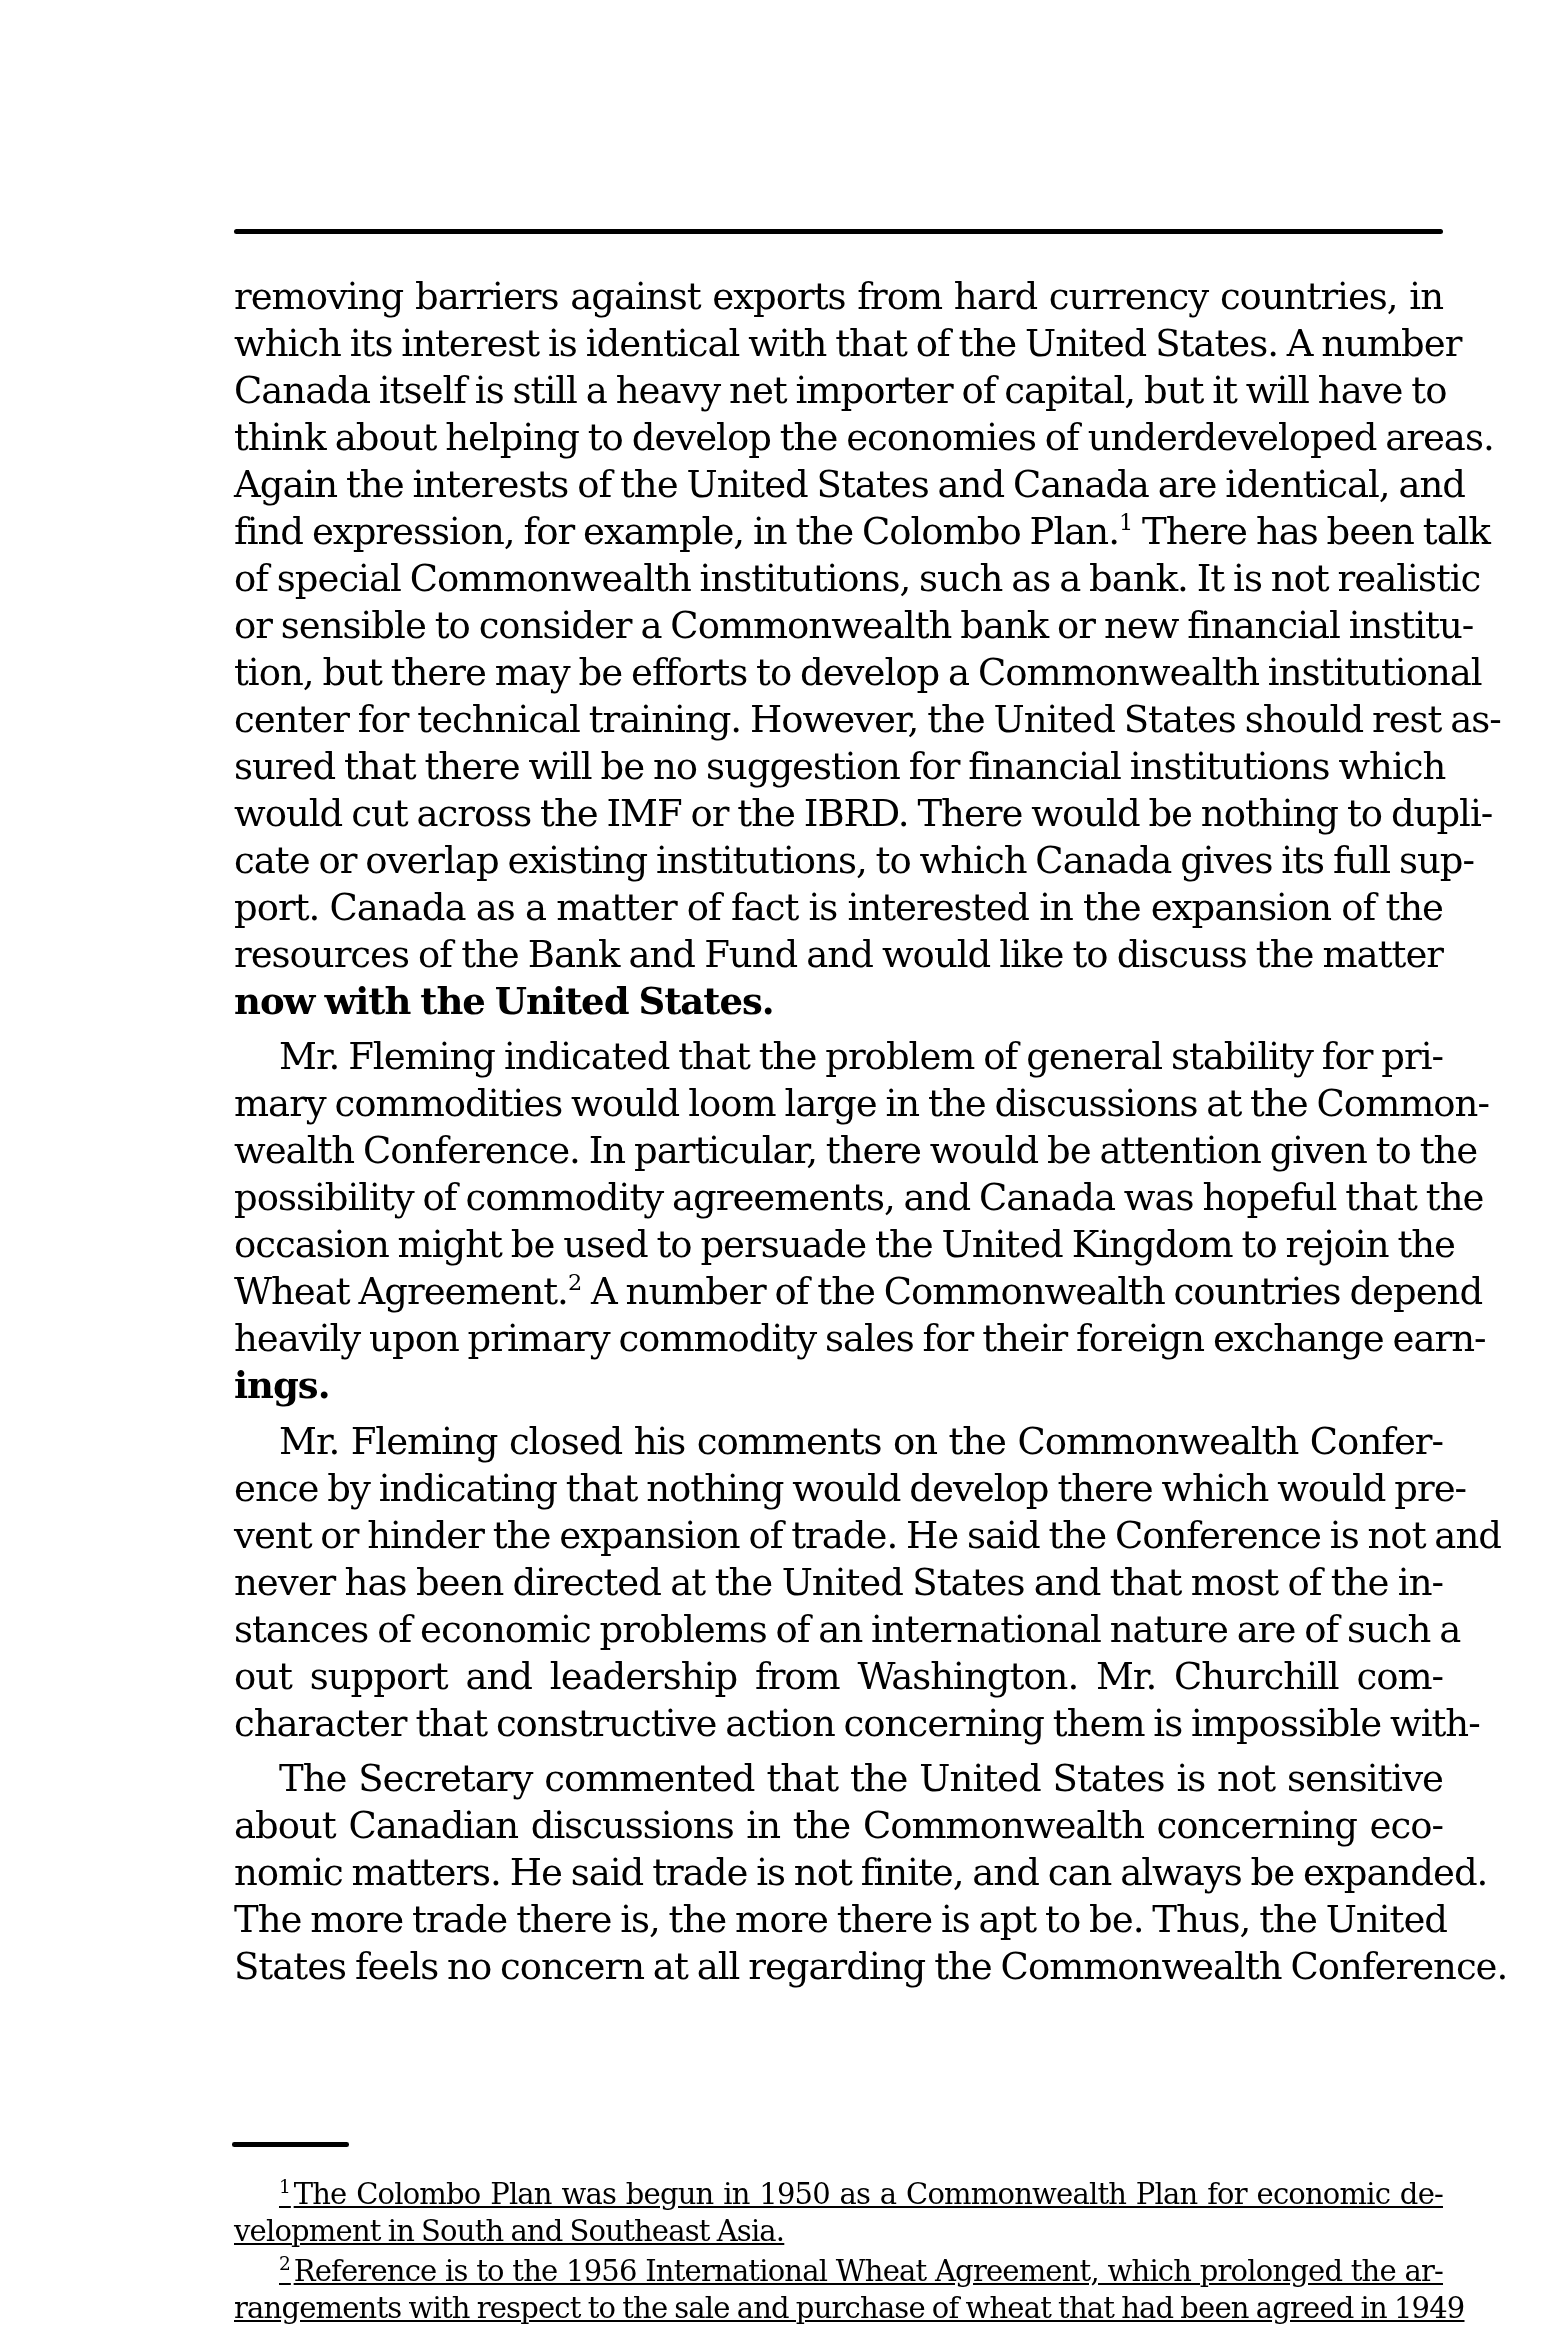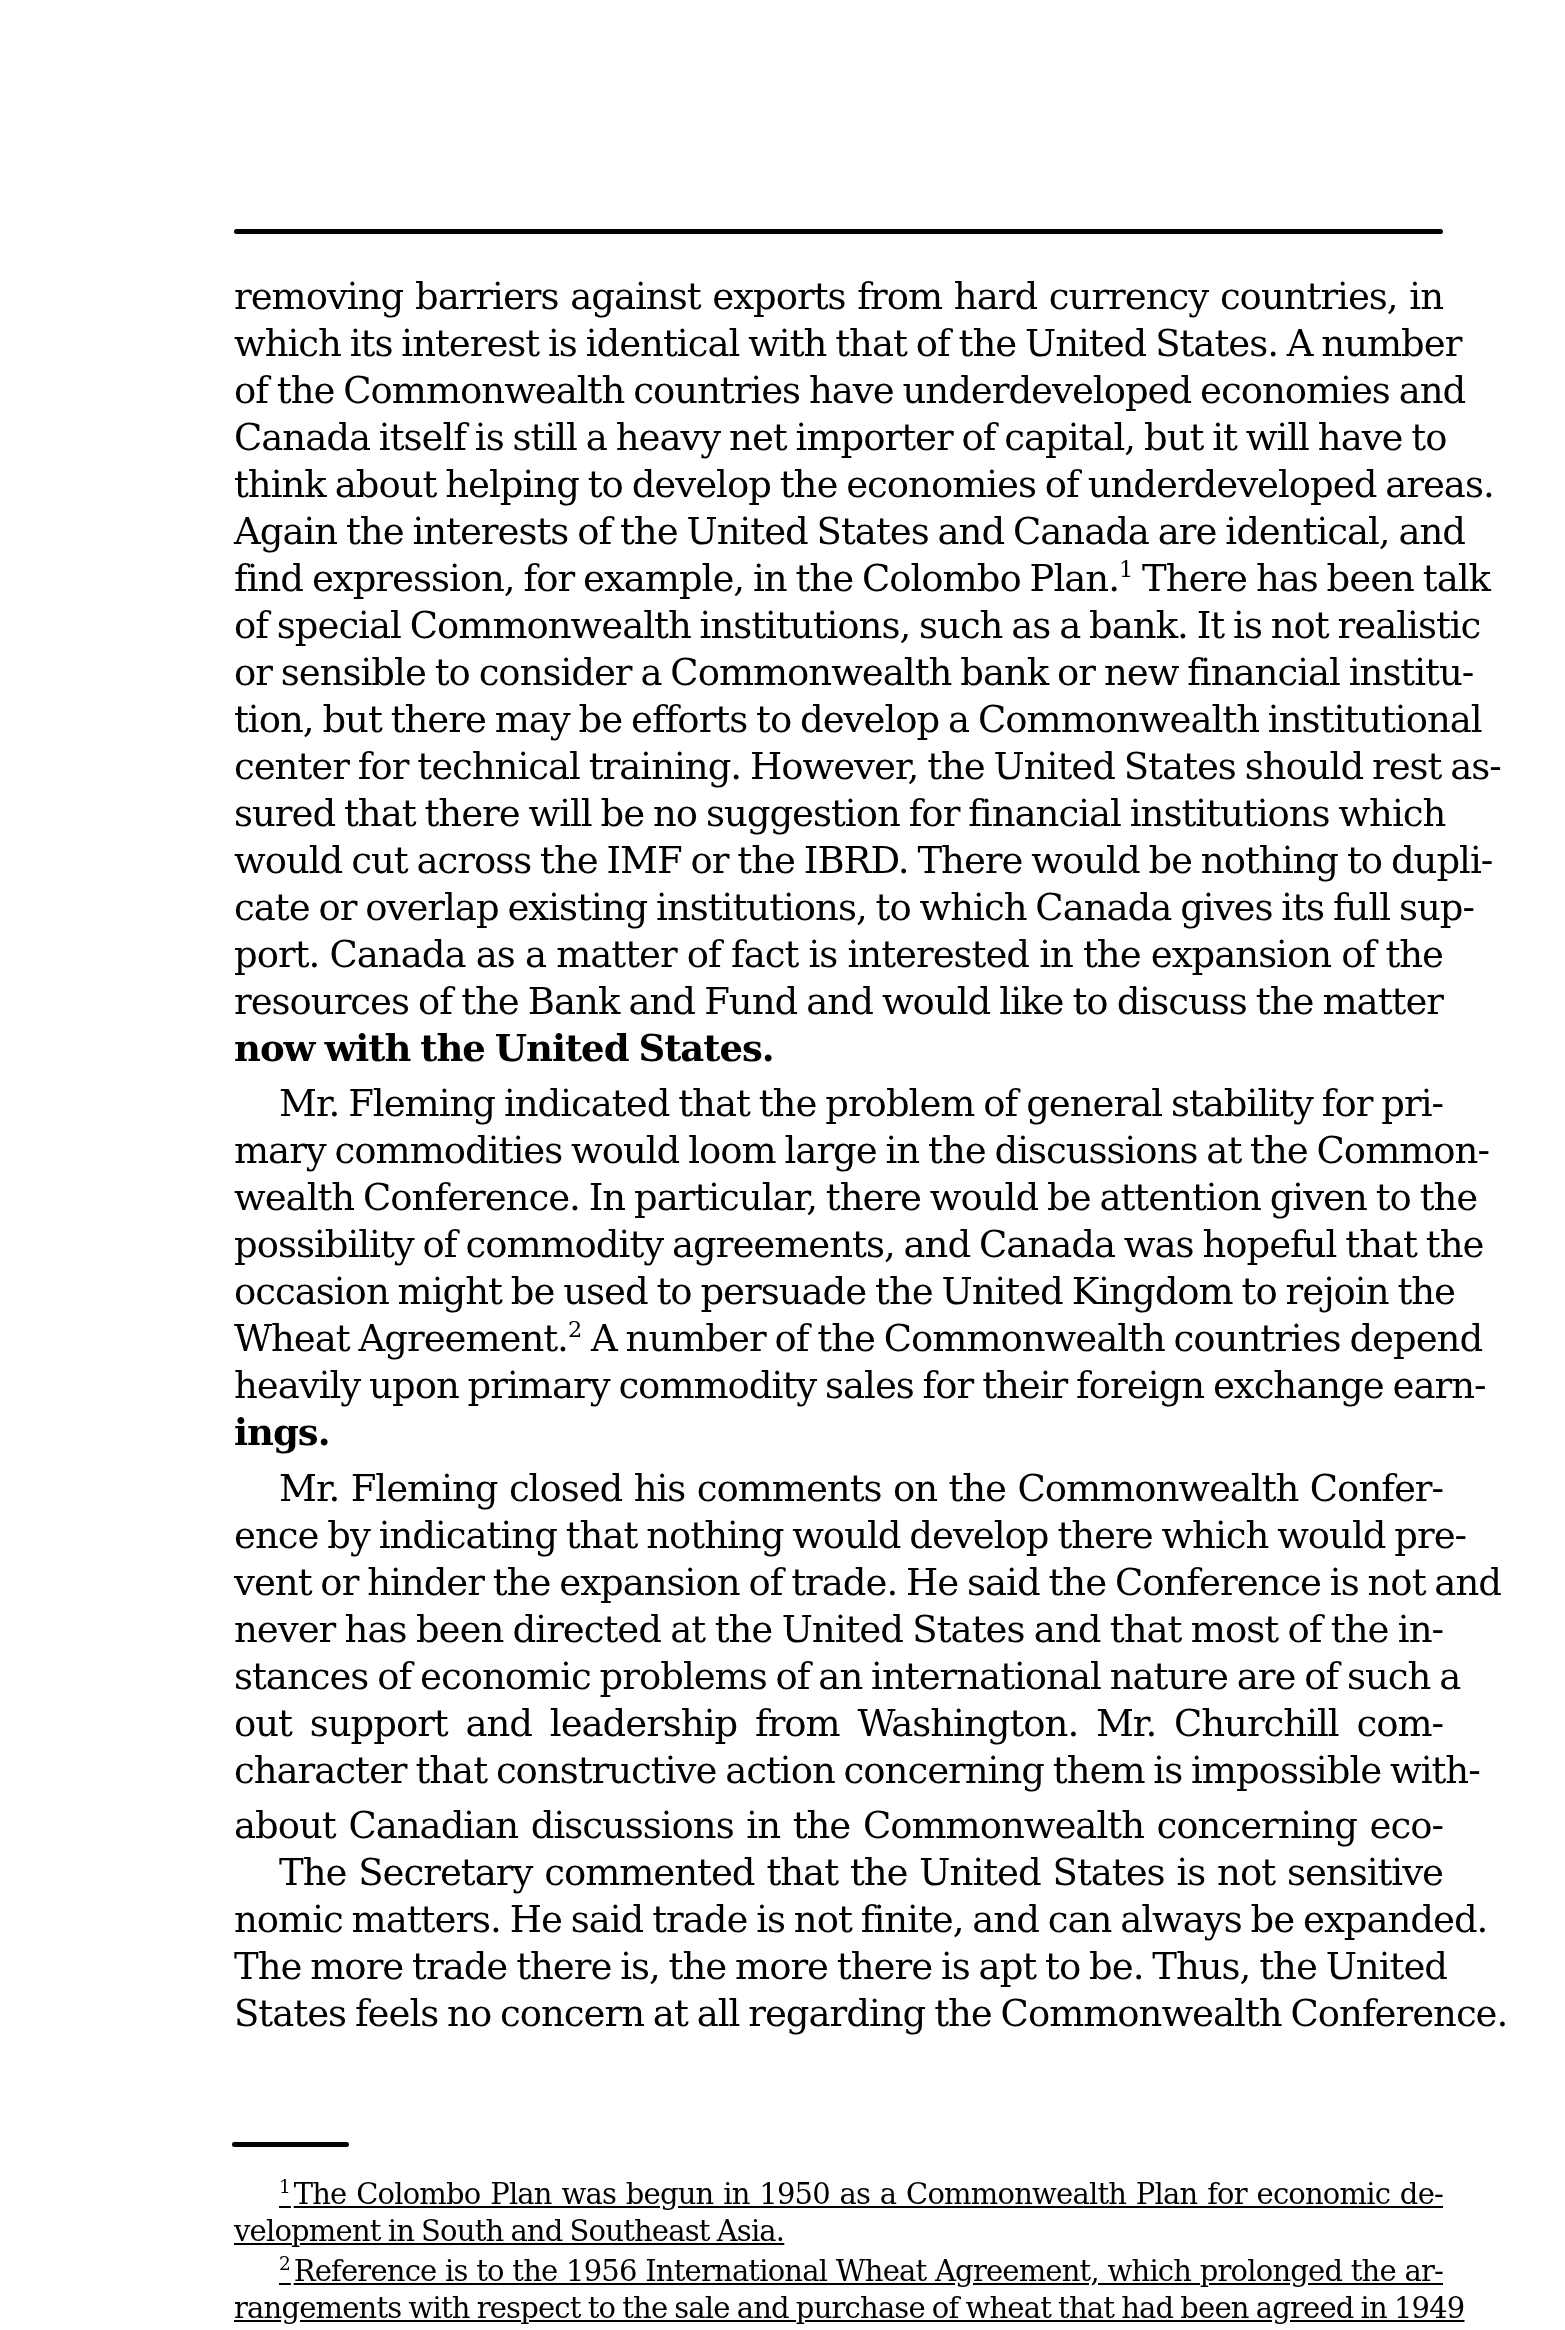--- a/index.html
+++ b/index.html
@@ -139,7 +139,6 @@
     <div>
       <span class="line">removing barriers against exports from hard currency countries, in</span>
       <span class="line">which its interest is identical with that of the United States. A number</span>
-      <span class="line">of the Commonwealth countries have underdeveloped economies and</span>
       <span class="line">Canada itself is still a heavy net importer of capital, but it will have to</span>
       <span class="line">think about helping to develop the economies of underdeveloped areas.</span>
       <span class="line">Again the interests of the United States and Canada are identical, and</span>

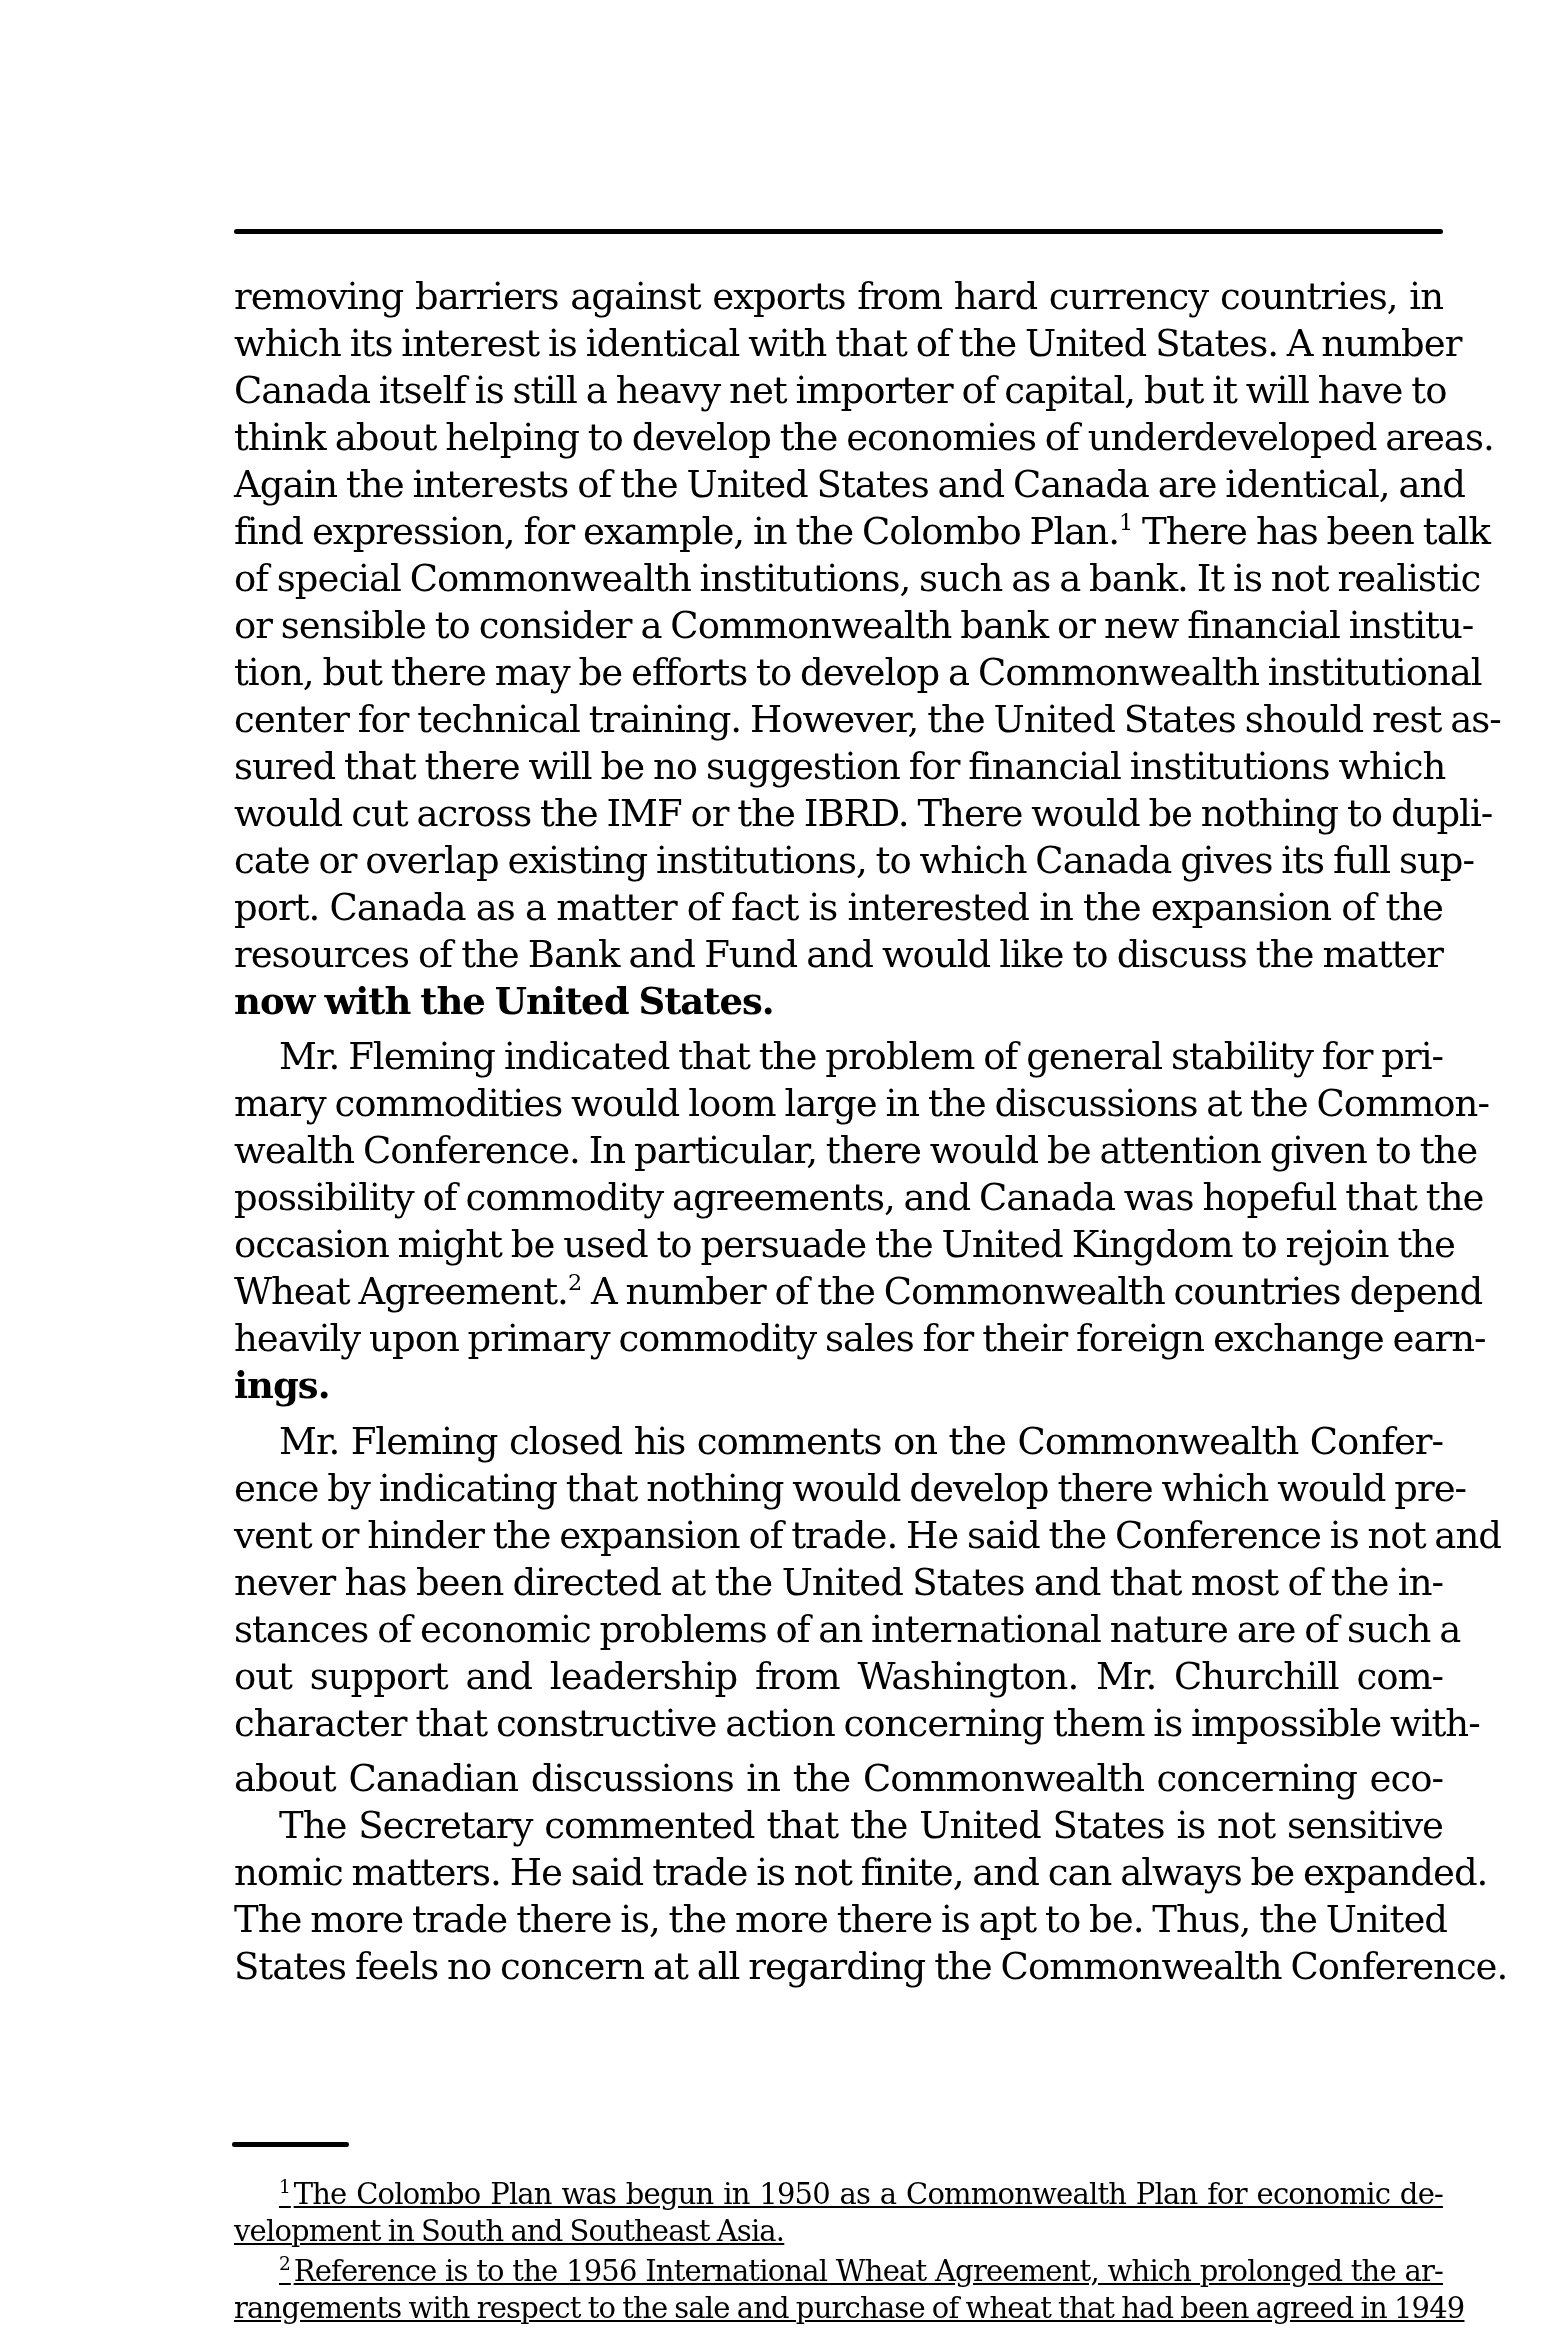--- a/index.html
+++ b/index.html
@@ -180,8 +180,8 @@
     <span class="para-gap"></span>
 
     <div>
+      <span class="line indent">The Secretary commented that the United States is not sensitive</span>
       <span class="line">about Canadian discussions in the Commonwealth concerning eco-</span>
-      <span class="line indent">The Secretary commented that the United States is not sensitive</span>
       <span class="line">nomic matters. He said trade is not finite, and can always be expanded.</span>
       <span class="line">The more trade there is, the more there is apt to be. Thus, the United</span>
       <span class="line">States feels no concern at all regarding the Commonwealth Conference.</span>

